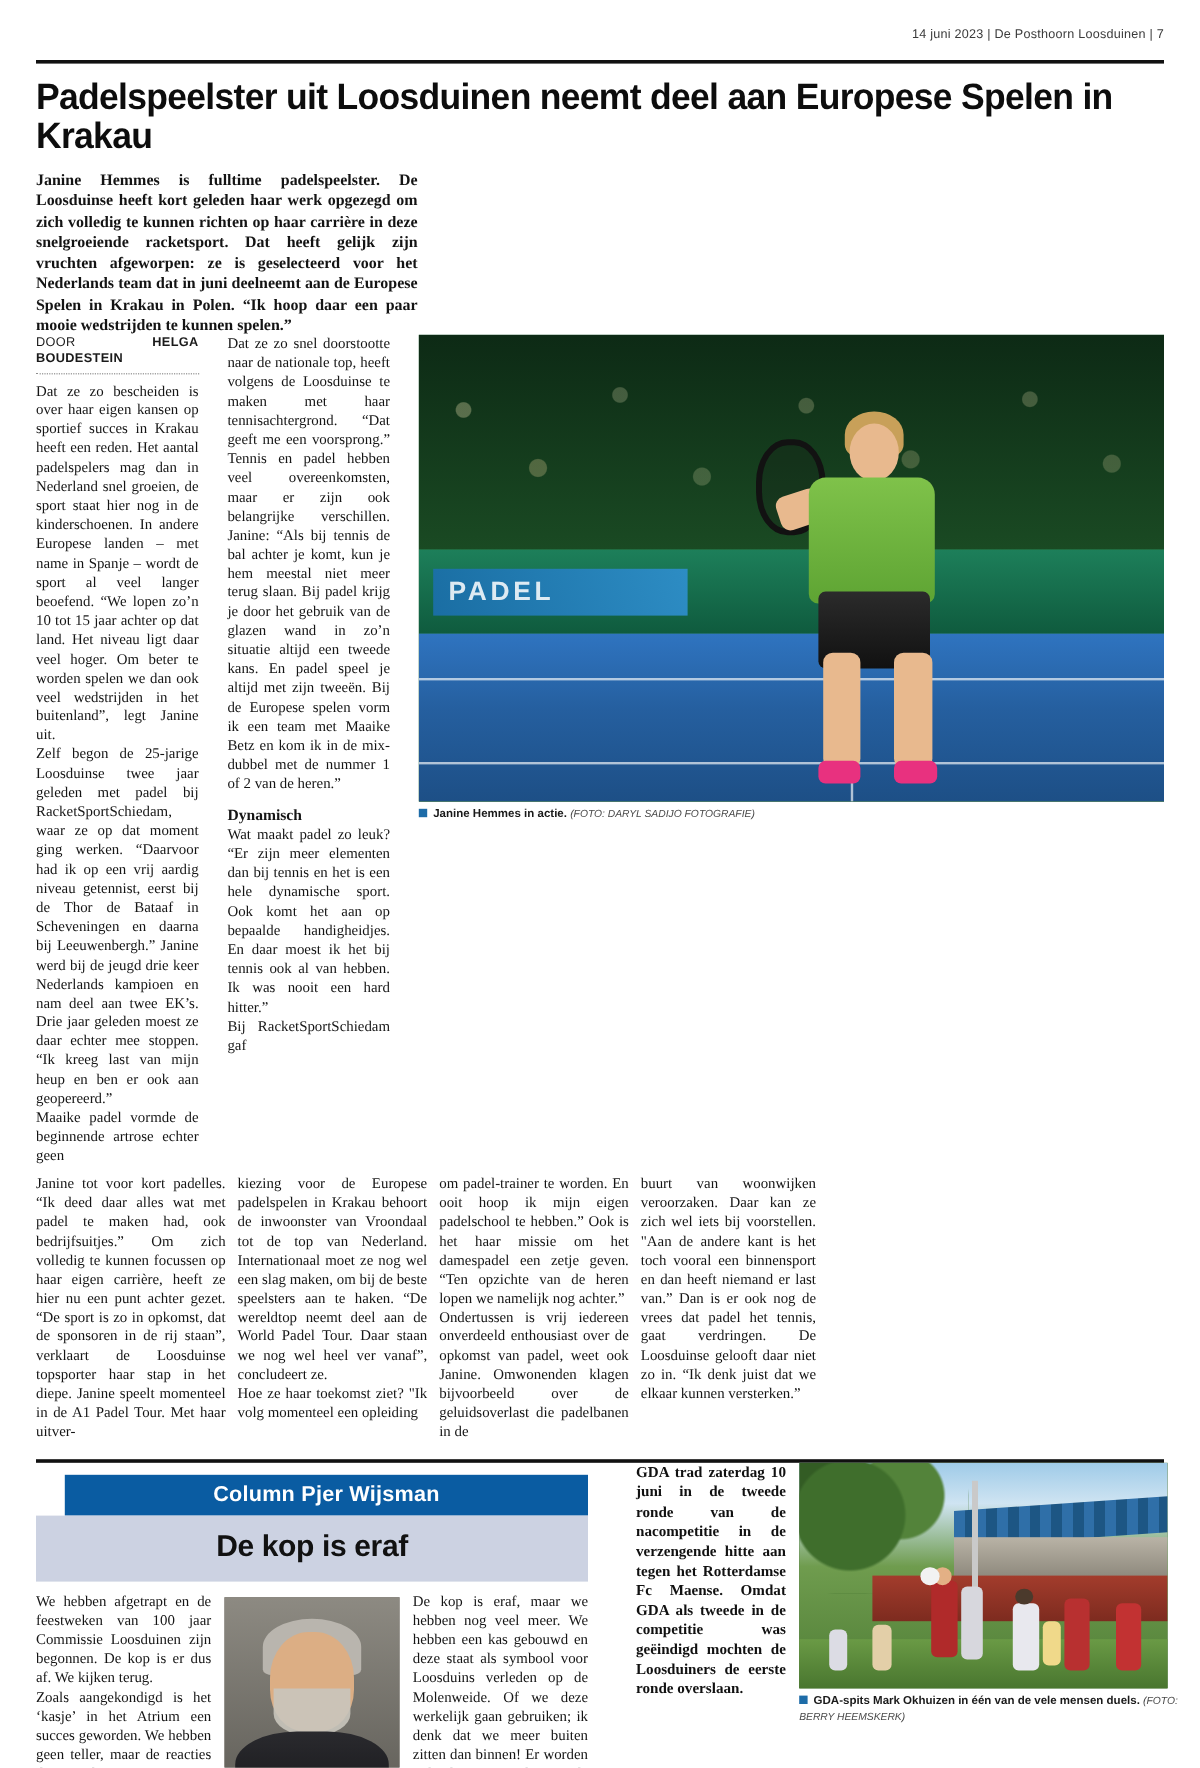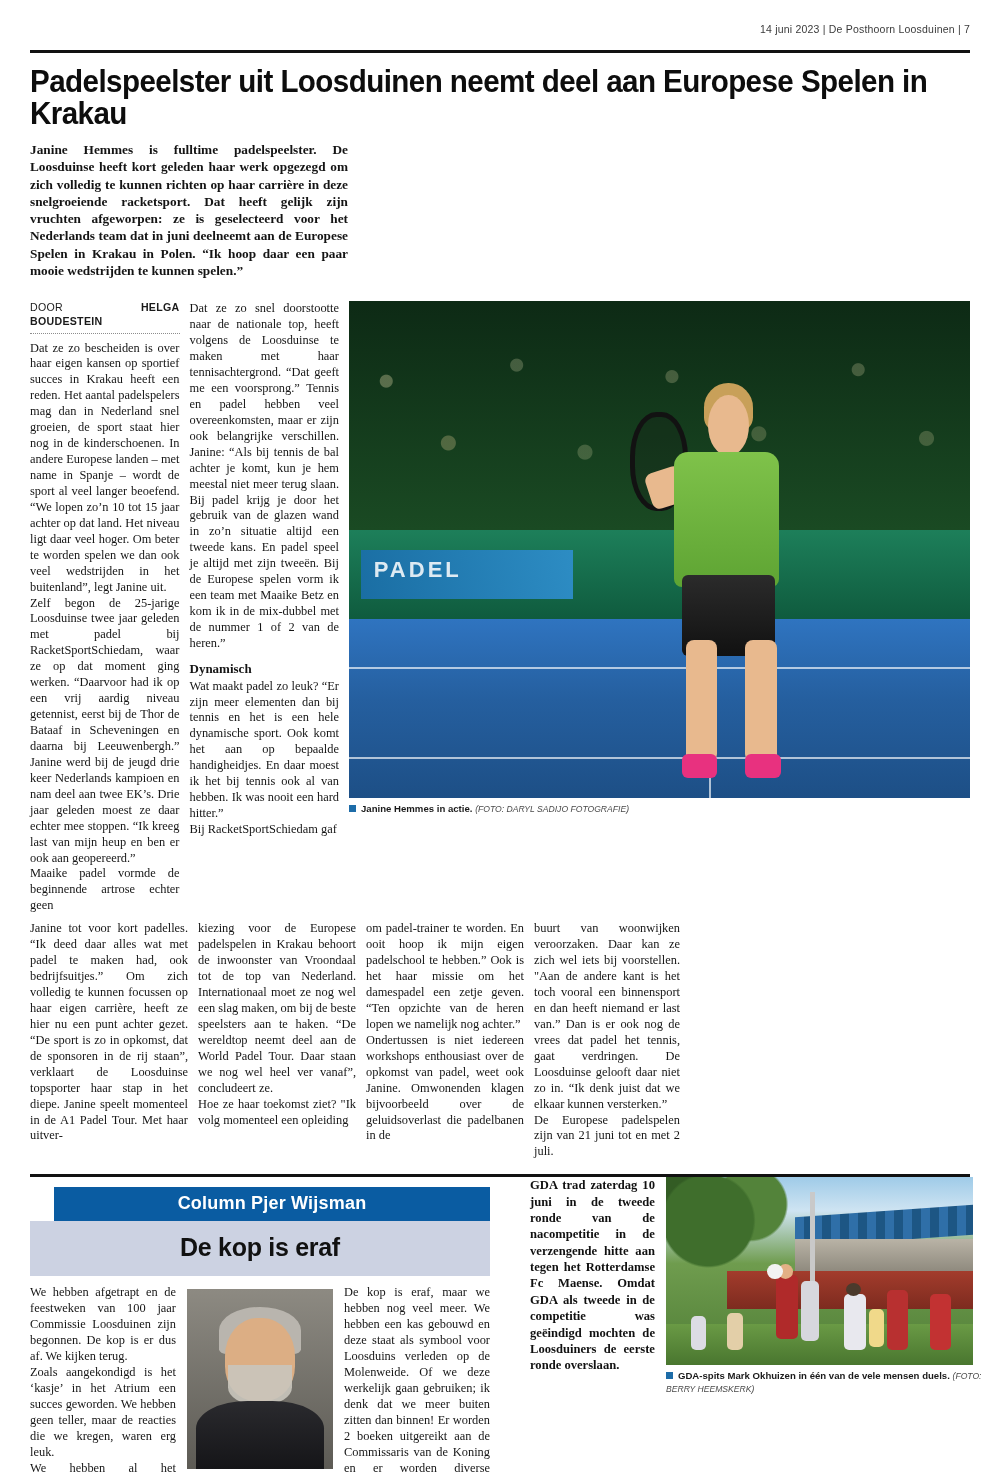--- a/index.html
+++ b/index.html
@@ -192,7 +192,7 @@
 
   <div class="lead">Janine Hemmes is fulltime padelspeelster. De Loosduinse heeft kort geleden haar werk opgezegd om zich volledig te kunnen richten op haar carrière in deze snelgroeiende racketsport. Dat heeft gelijk zijn vruchten afgeworpen: ze is geselecteerd voor het Nederlands team dat in juni deelneemt aan de Europese Spelen in Krakau in Polen. “Ik hoop daar een paar mooie wedstrijden te kunnen spelen.”</div>
 
-  <div class="a1" style="margin-top:22px;">
+  <div class="a1" style="margin-top:0;gap:14px;">
 
     <div class="col body-col">
       <div class="byline">

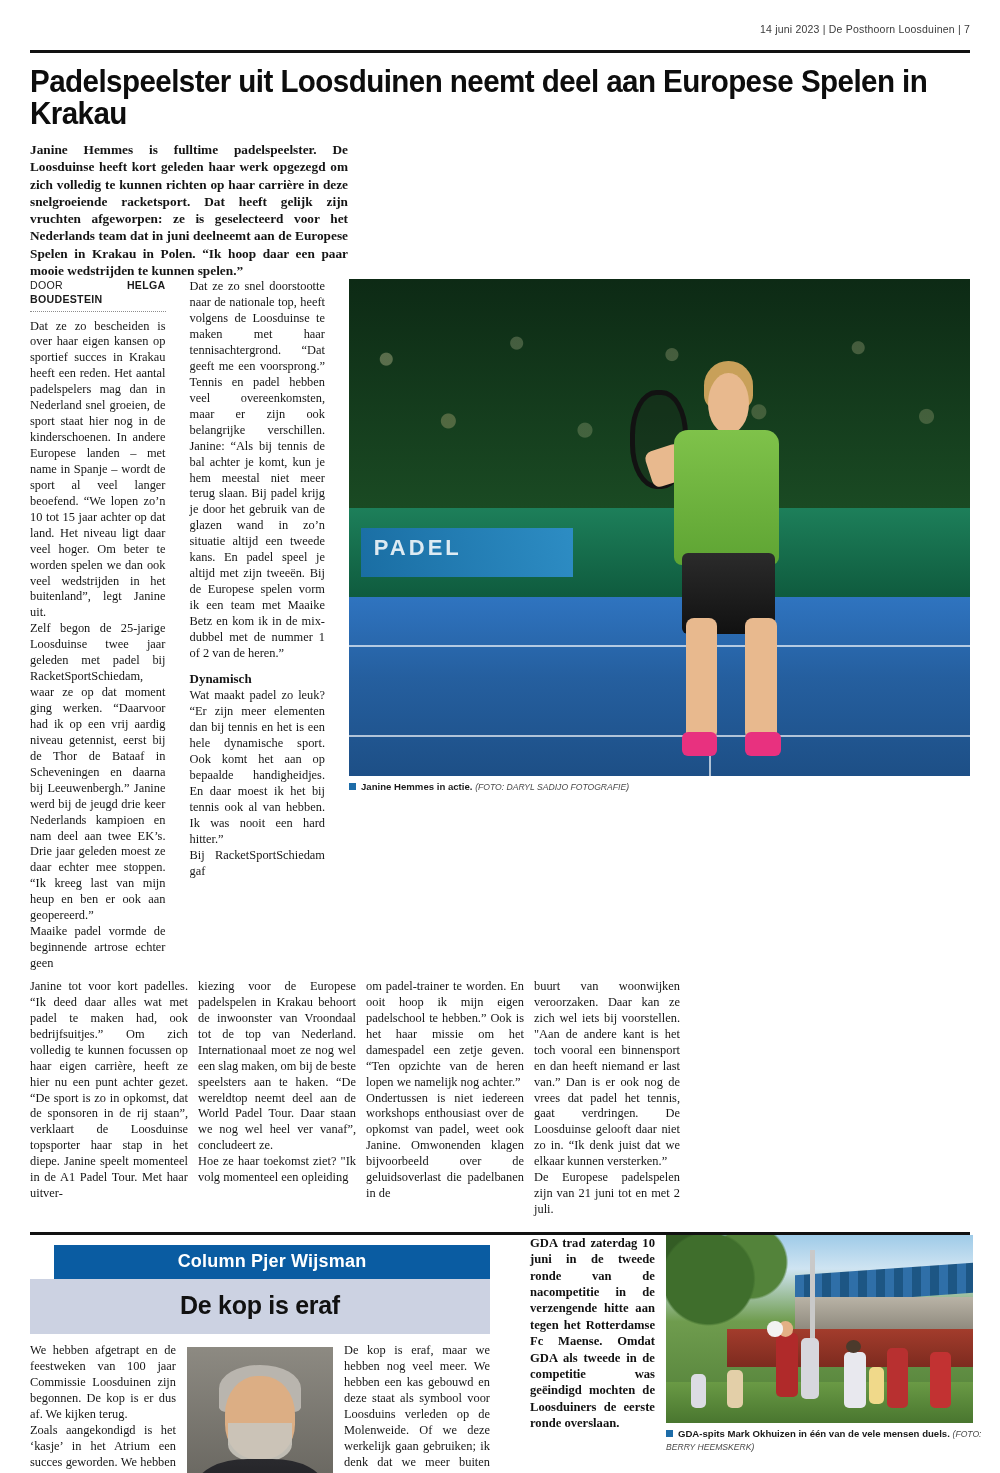--- a/index.html
+++ b/index.html
@@ -56,7 +56,7 @@
   .a1{position:relative;display:flex;gap:0;}
   .a1 .col{width:158px;margin-right:10px;}
   .photo-main{
-    width:621px;height:497px;position:relative;overflow:hidden;
+    width:621px;height:389px;position:relative;overflow:hidden;
     background:#1d5f2d;
   }
   .caption{

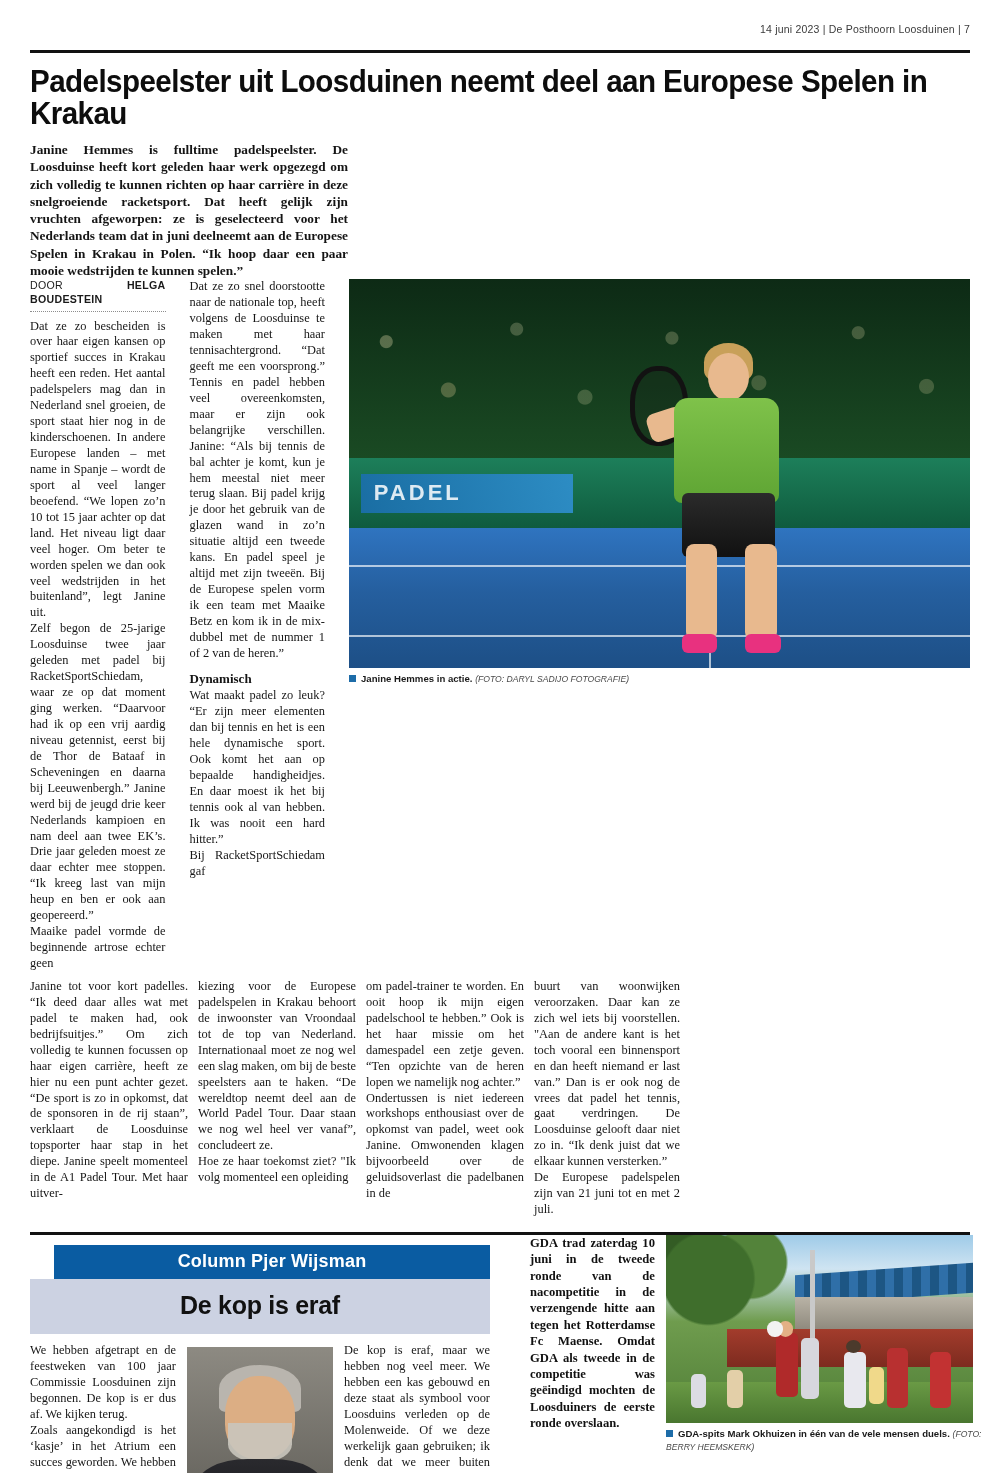--- a/index.html
+++ b/index.html
@@ -264,7 +264,7 @@
     </div>
     <div class="col body-col">
       <p>om padel-trainer te worden. En ooit hoop ik mijn eigen padelschool te hebben.” Ook is het haar missie om het damespadel een zetje geven. “Ten opzichte van de heren lopen we namelijk nog achter.”</p>
-      <p>Ondertussen is niet iedereen workshops enthousiast over de opkomst van padel, weet ook Janine. Omwonenden klagen bijvoorbeeld over de geluidsoverlast die padelbanen in de</p>
+      <p>Ondertussen is vrij iedereen onverdeeld enthousiast over de opkomst van padel, weet ook Janine. Omwonenden klagen bijvoorbeeld over de geluidsoverlast die padelbanen in de</p>
     </div>
     <div class="col body-col">
       <p>buurt van woonwijken veroorzaken. Daar kan ze zich wel iets bij voorstellen. "Aan de andere kant is het toch vooral een binnensport en dan heeft niemand er last van.” Dan is er ook nog de vrees dat padel het tennis, gaat verdringen. De Loosduinse gelooft daar niet zo in. “Ik denk juist dat we elkaar kunnen versterken.”</p>

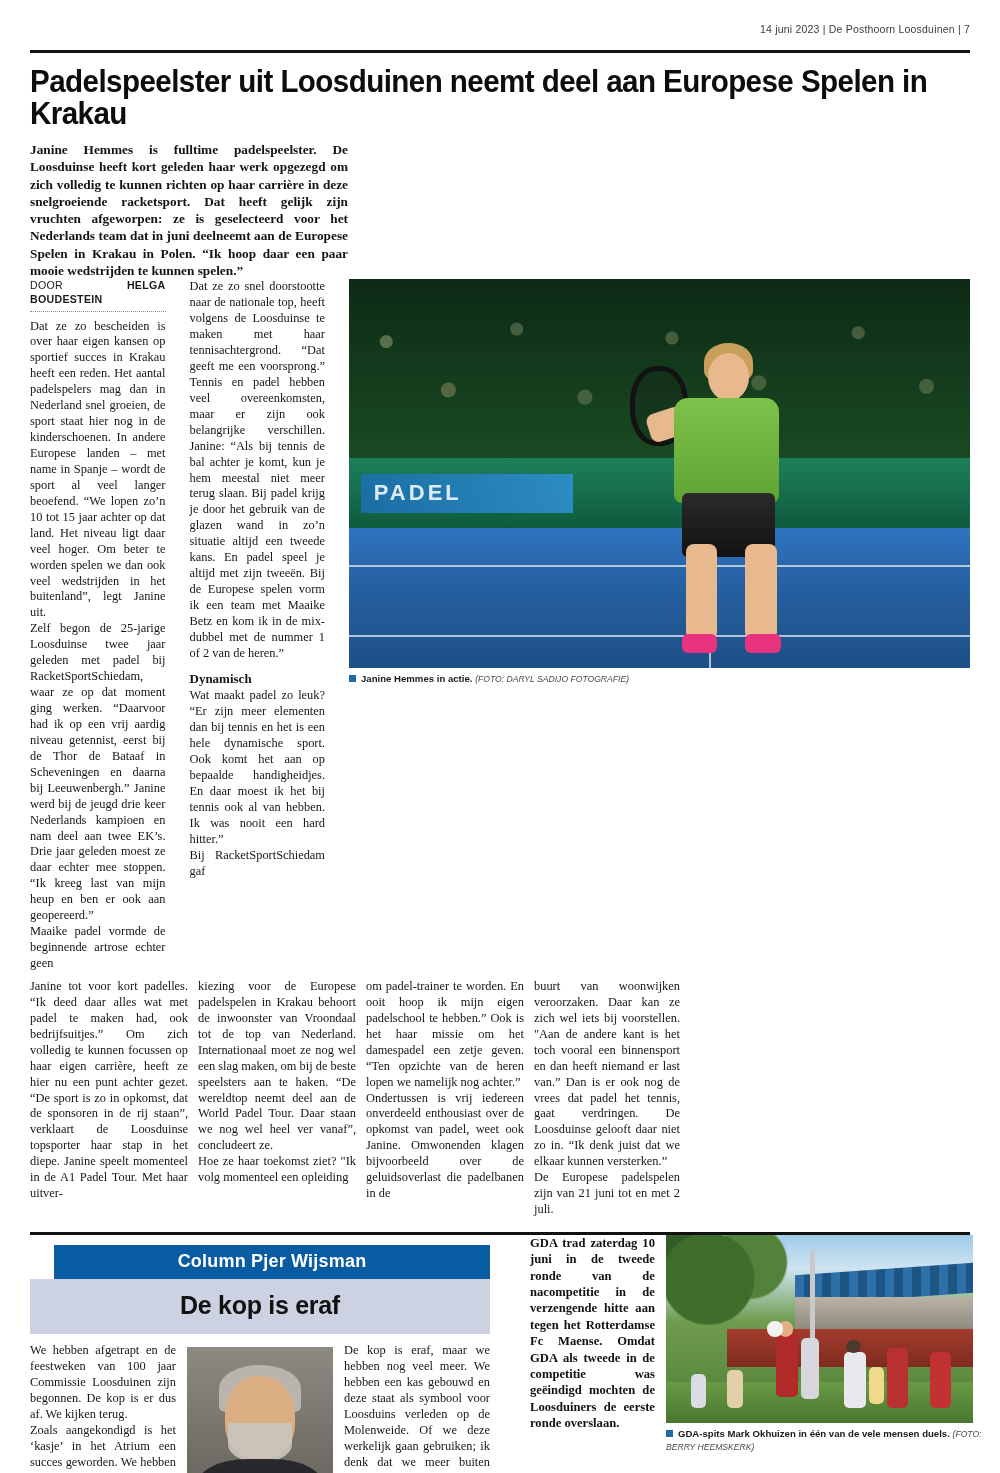--- a/index.html
+++ b/index.html
@@ -268,7 +268,6 @@
     </div>
     <div class="col body-col">
       <p>buurt van woonwijken veroorzaken. Daar kan ze zich wel iets bij voorstellen. "Aan de andere kant is het toch vooral een binnensport en dan heeft niemand er last van.” Dan is er ook nog de vrees dat padel het tennis, gaat verdringen. De Loosduinse gelooft daar niet zo in. “Ik denk juist dat we elkaar kunnen versterken.”</p>
-      <p>De Europese padelspelen zijn van 21 juni tot en met 2 juli.</p>
     </div>
   </div>
 

